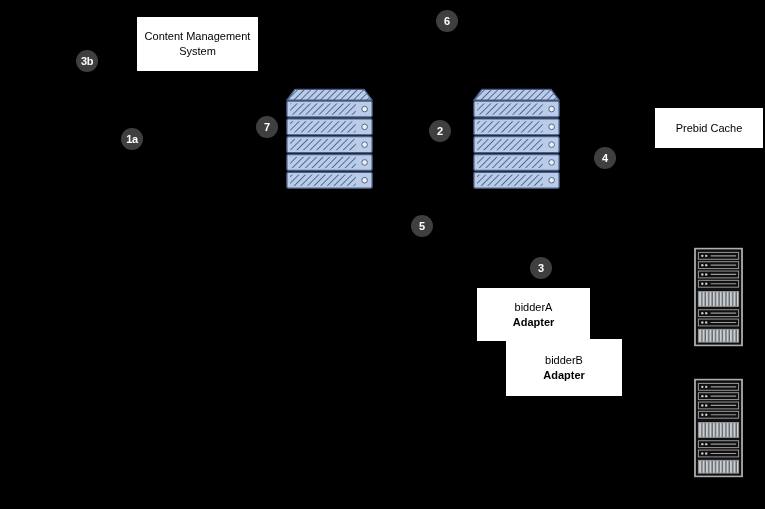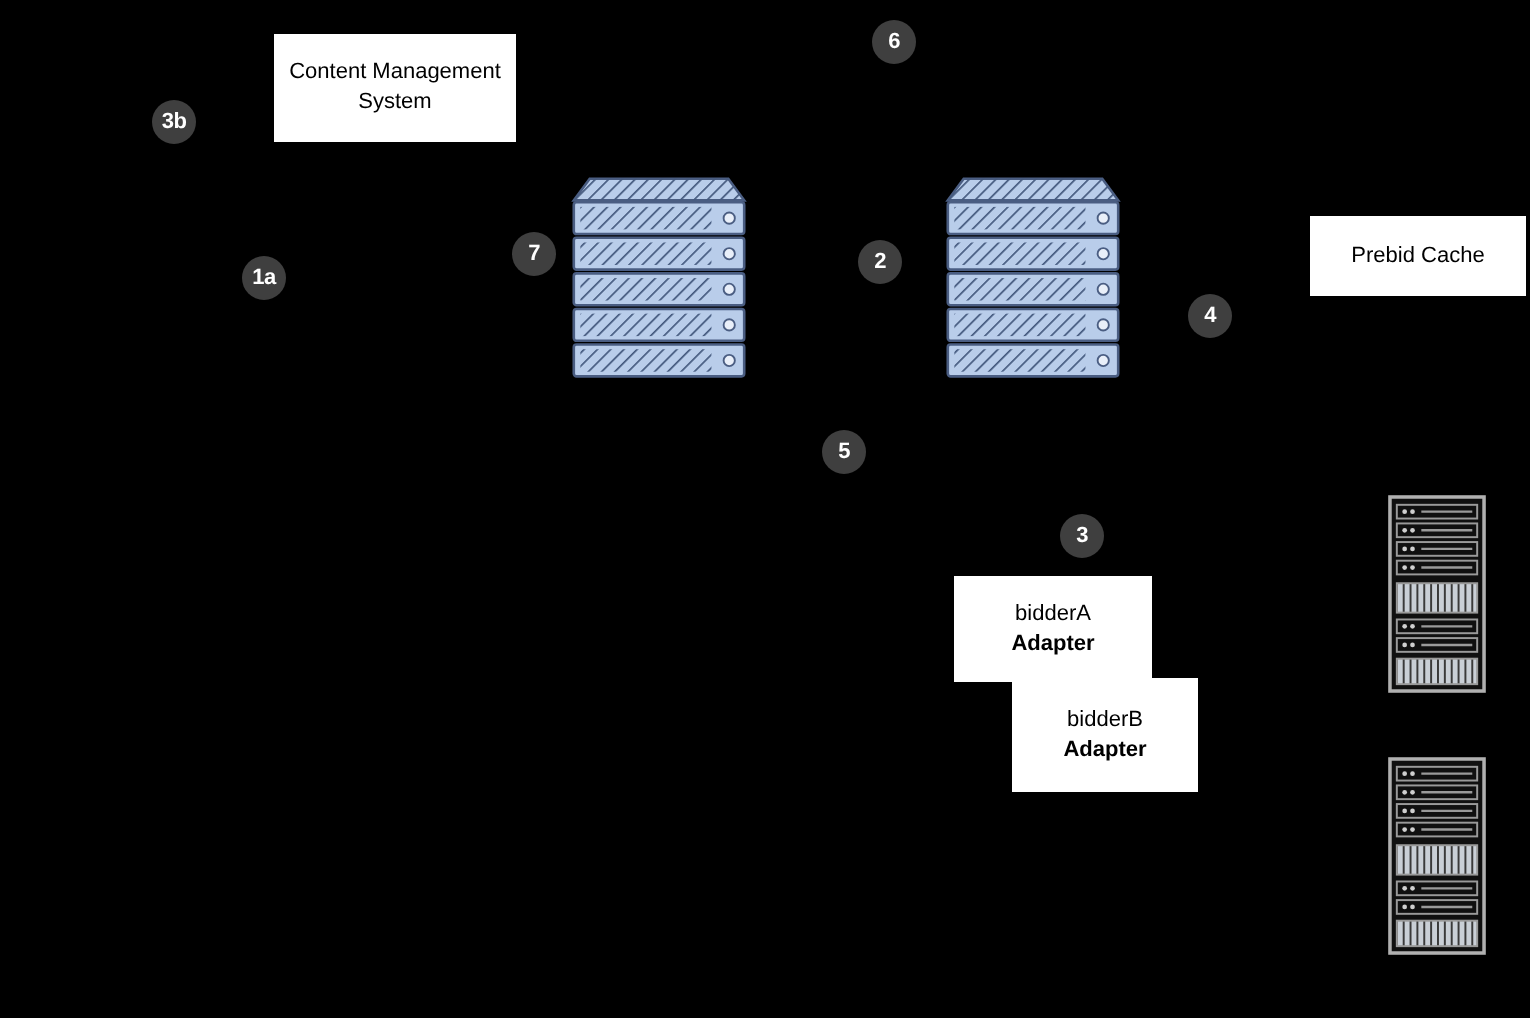--- a/index.html
+++ b/index.html
@@ -14,7 +14,7 @@
   }
   #cms{left:137px;top:17px;width:121px;height:54px;}
   #prebid-cache{left:655px;top:108px;width:108px;height:40px;}
-  #bidder-a{left:477px;top:288px;width:99px;height:53px;z-index:1;}
+  #bidder-a{left:477px;top:288px;width:113px;height:53px;z-index:1;}
   #bidder-b{left:506px;top:339px;width:93px;height:57px;z-index:2;}
   .role-line{font-weight:bold;text-align:center;}
   .badge{

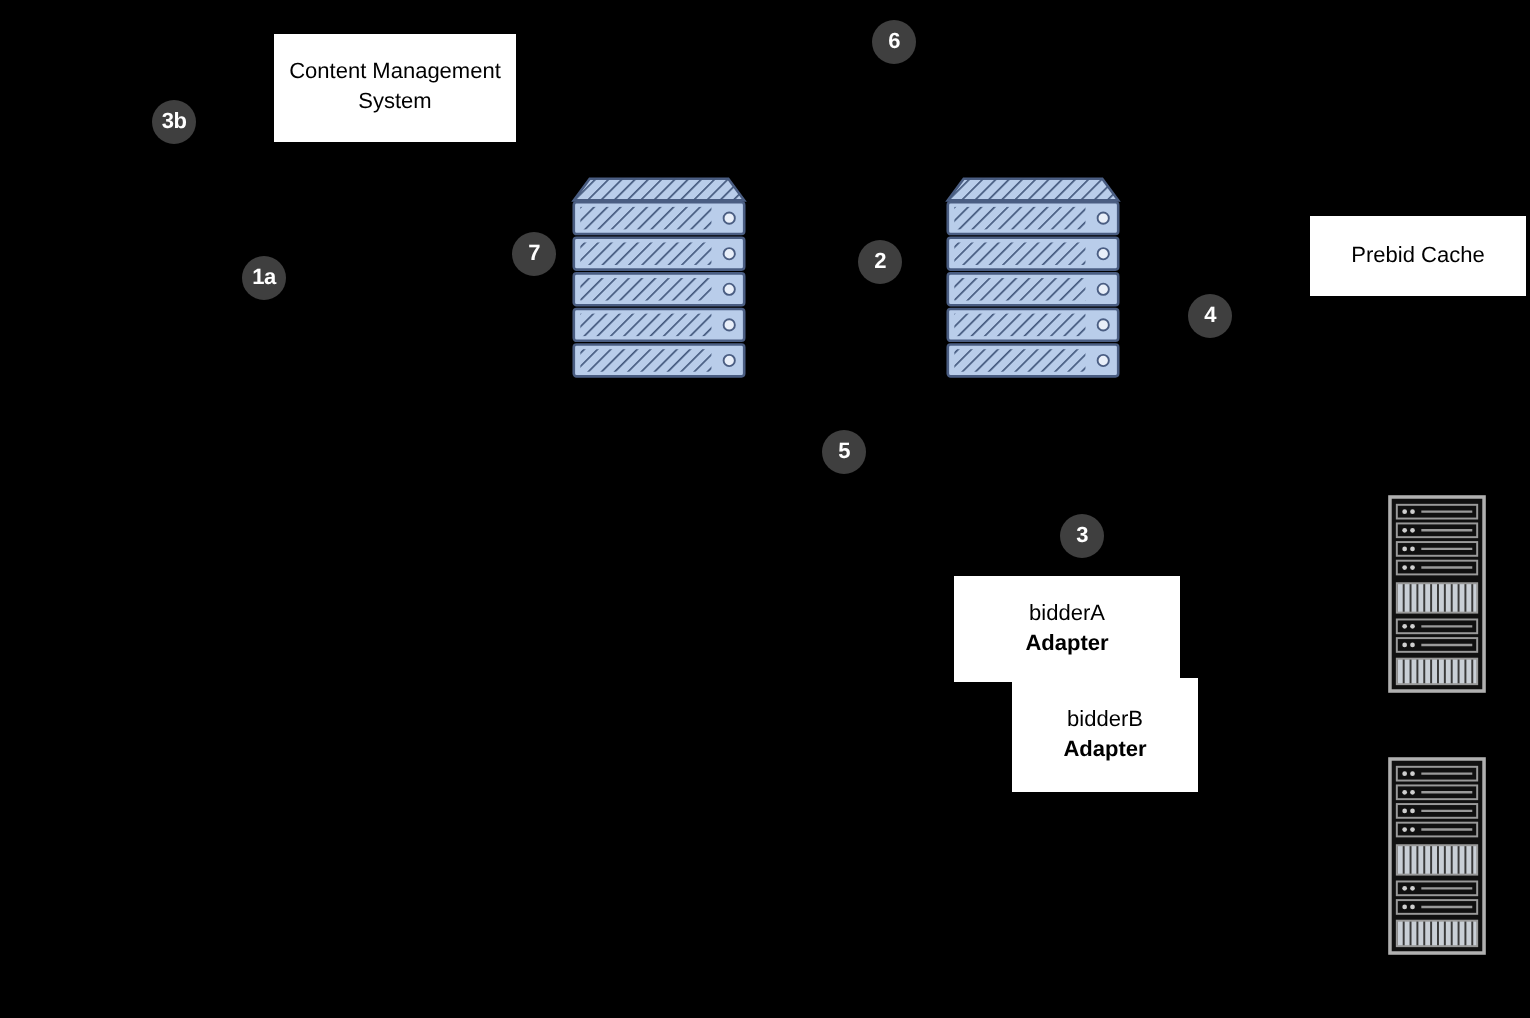--- a/index.html
+++ b/index.html
@@ -15,7 +15,7 @@
   #cms{left:137px;top:17px;width:121px;height:54px;}
   #prebid-cache{left:655px;top:108px;width:108px;height:40px;}
   #bidder-a{left:477px;top:288px;width:113px;height:53px;z-index:1;}
-  #bidder-b{left:506px;top:339px;width:93px;height:57px;z-index:2;}
+  #bidder-b{left:506px;top:339px;width:116px;height:57px;z-index:2;}
   .role-line{font-weight:bold;text-align:center;}
   .badge{
     position:absolute;width:22px;height:22px;border-radius:50%;

